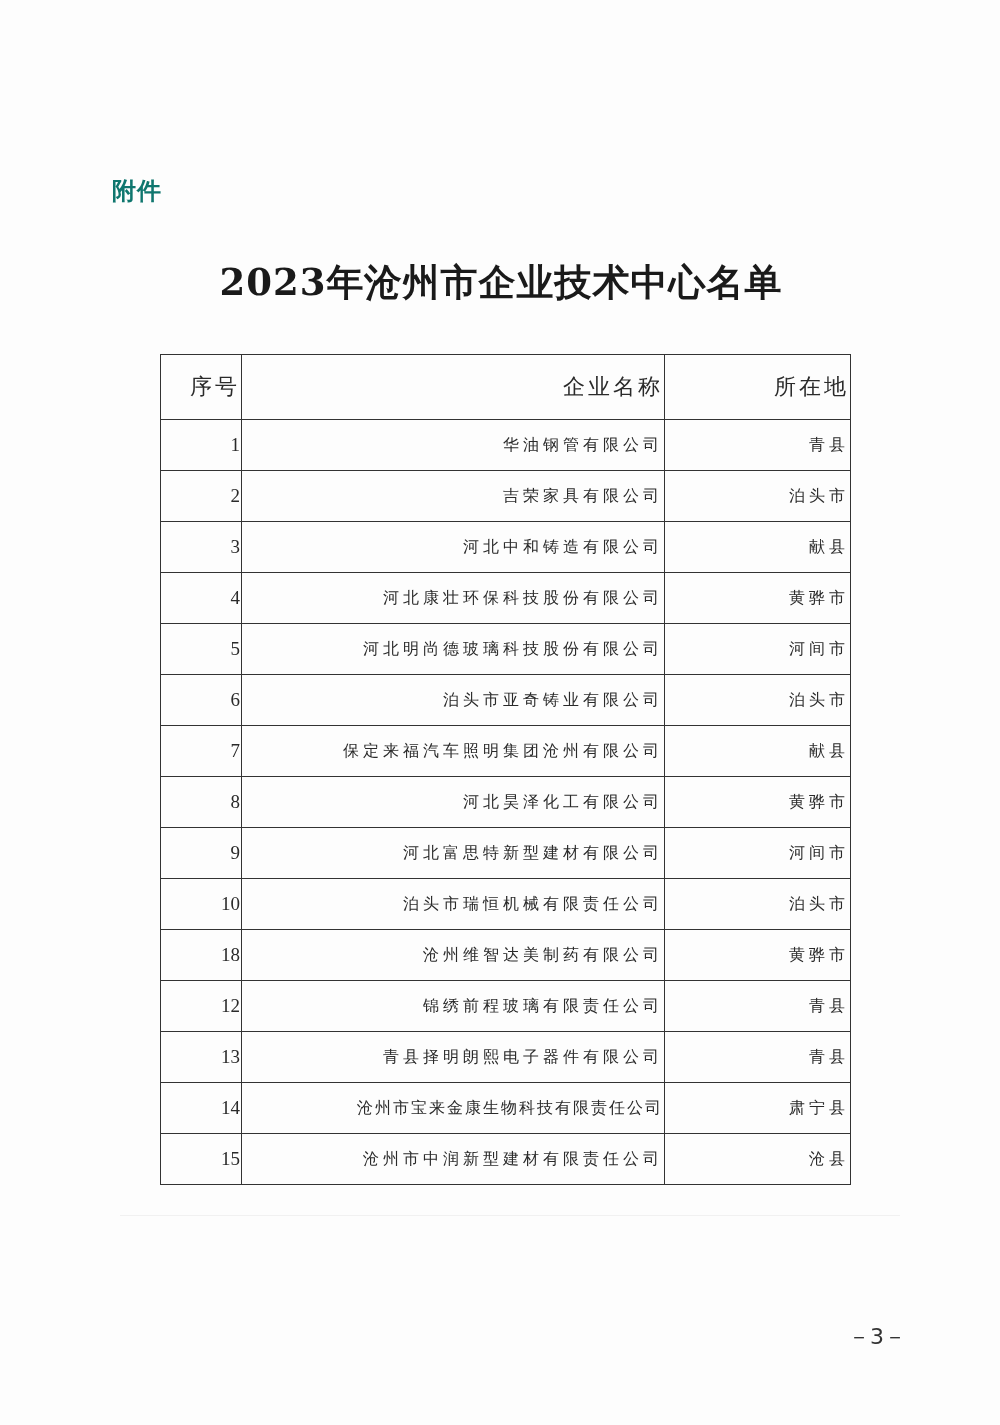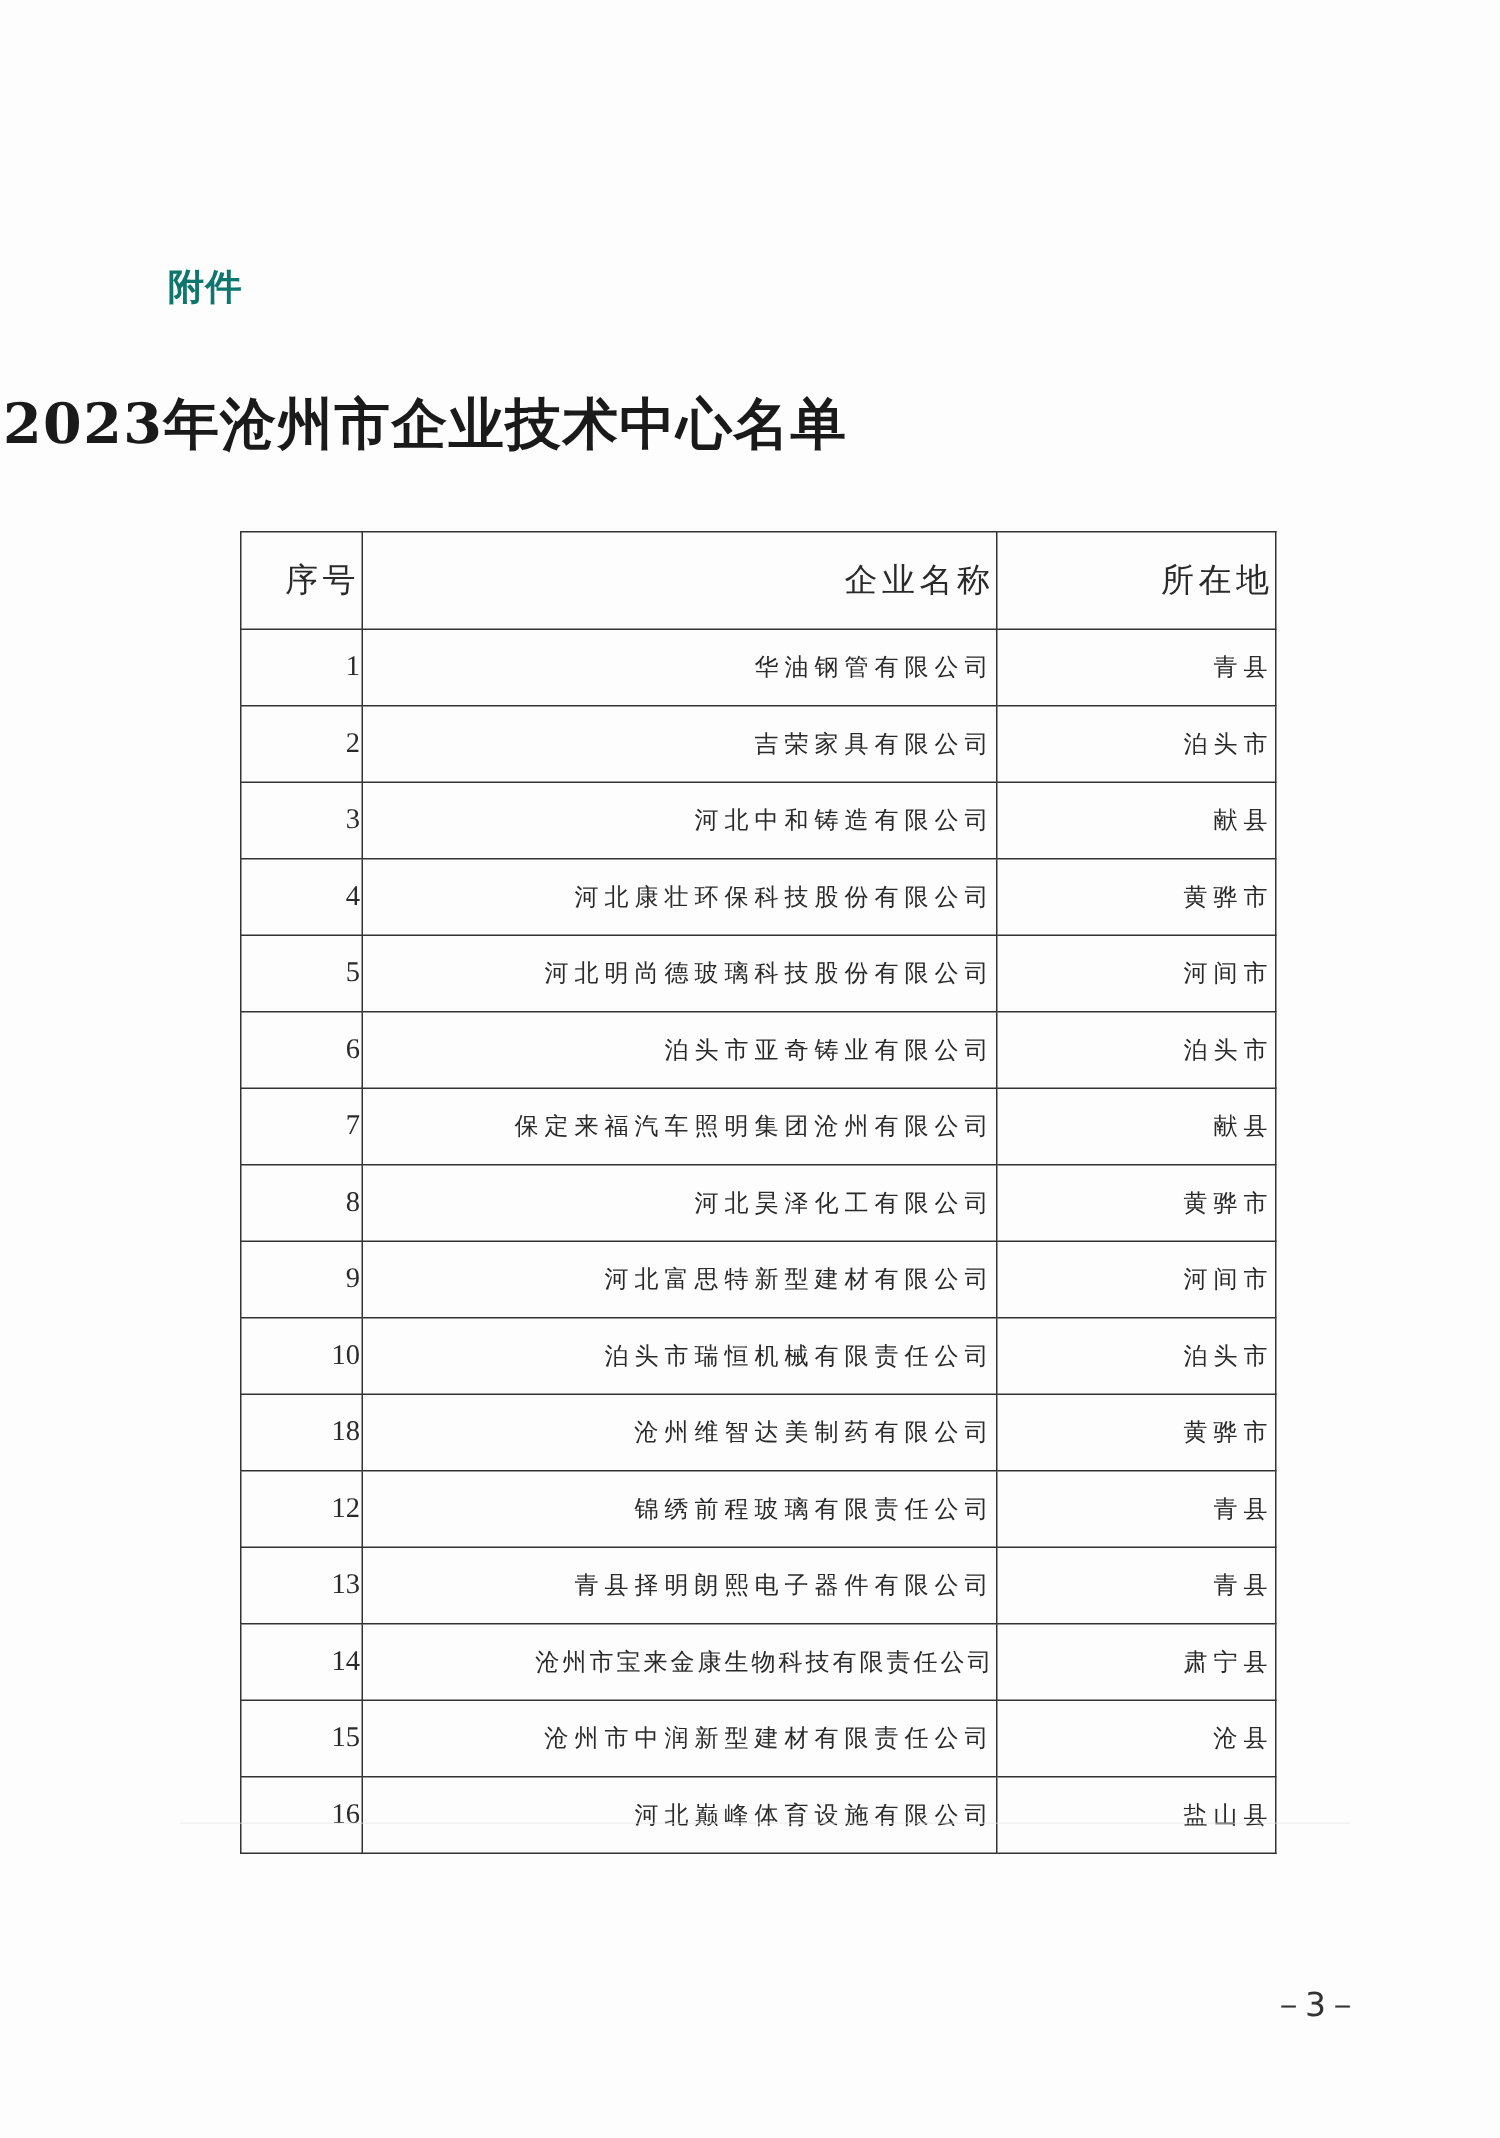--- a/index.html
+++ b/index.html
@@ -13,7 +13,7 @@
     font-family: "DejaVu Sans", "Liberation Sans", sans-serif; color: #0f766e; letter-spacing: 1px;
   }
   .title {
-    position: absolute; left: 0; right: 0; top: 258px; text-align: left;
+    position: absolute; left: 0; right: 0; top: 258px; text-align: center;
     font-size: 37px; font-weight: bold; color: #1a1a1a; letter-spacing: 1px;
     padding-left: 2px;
   }

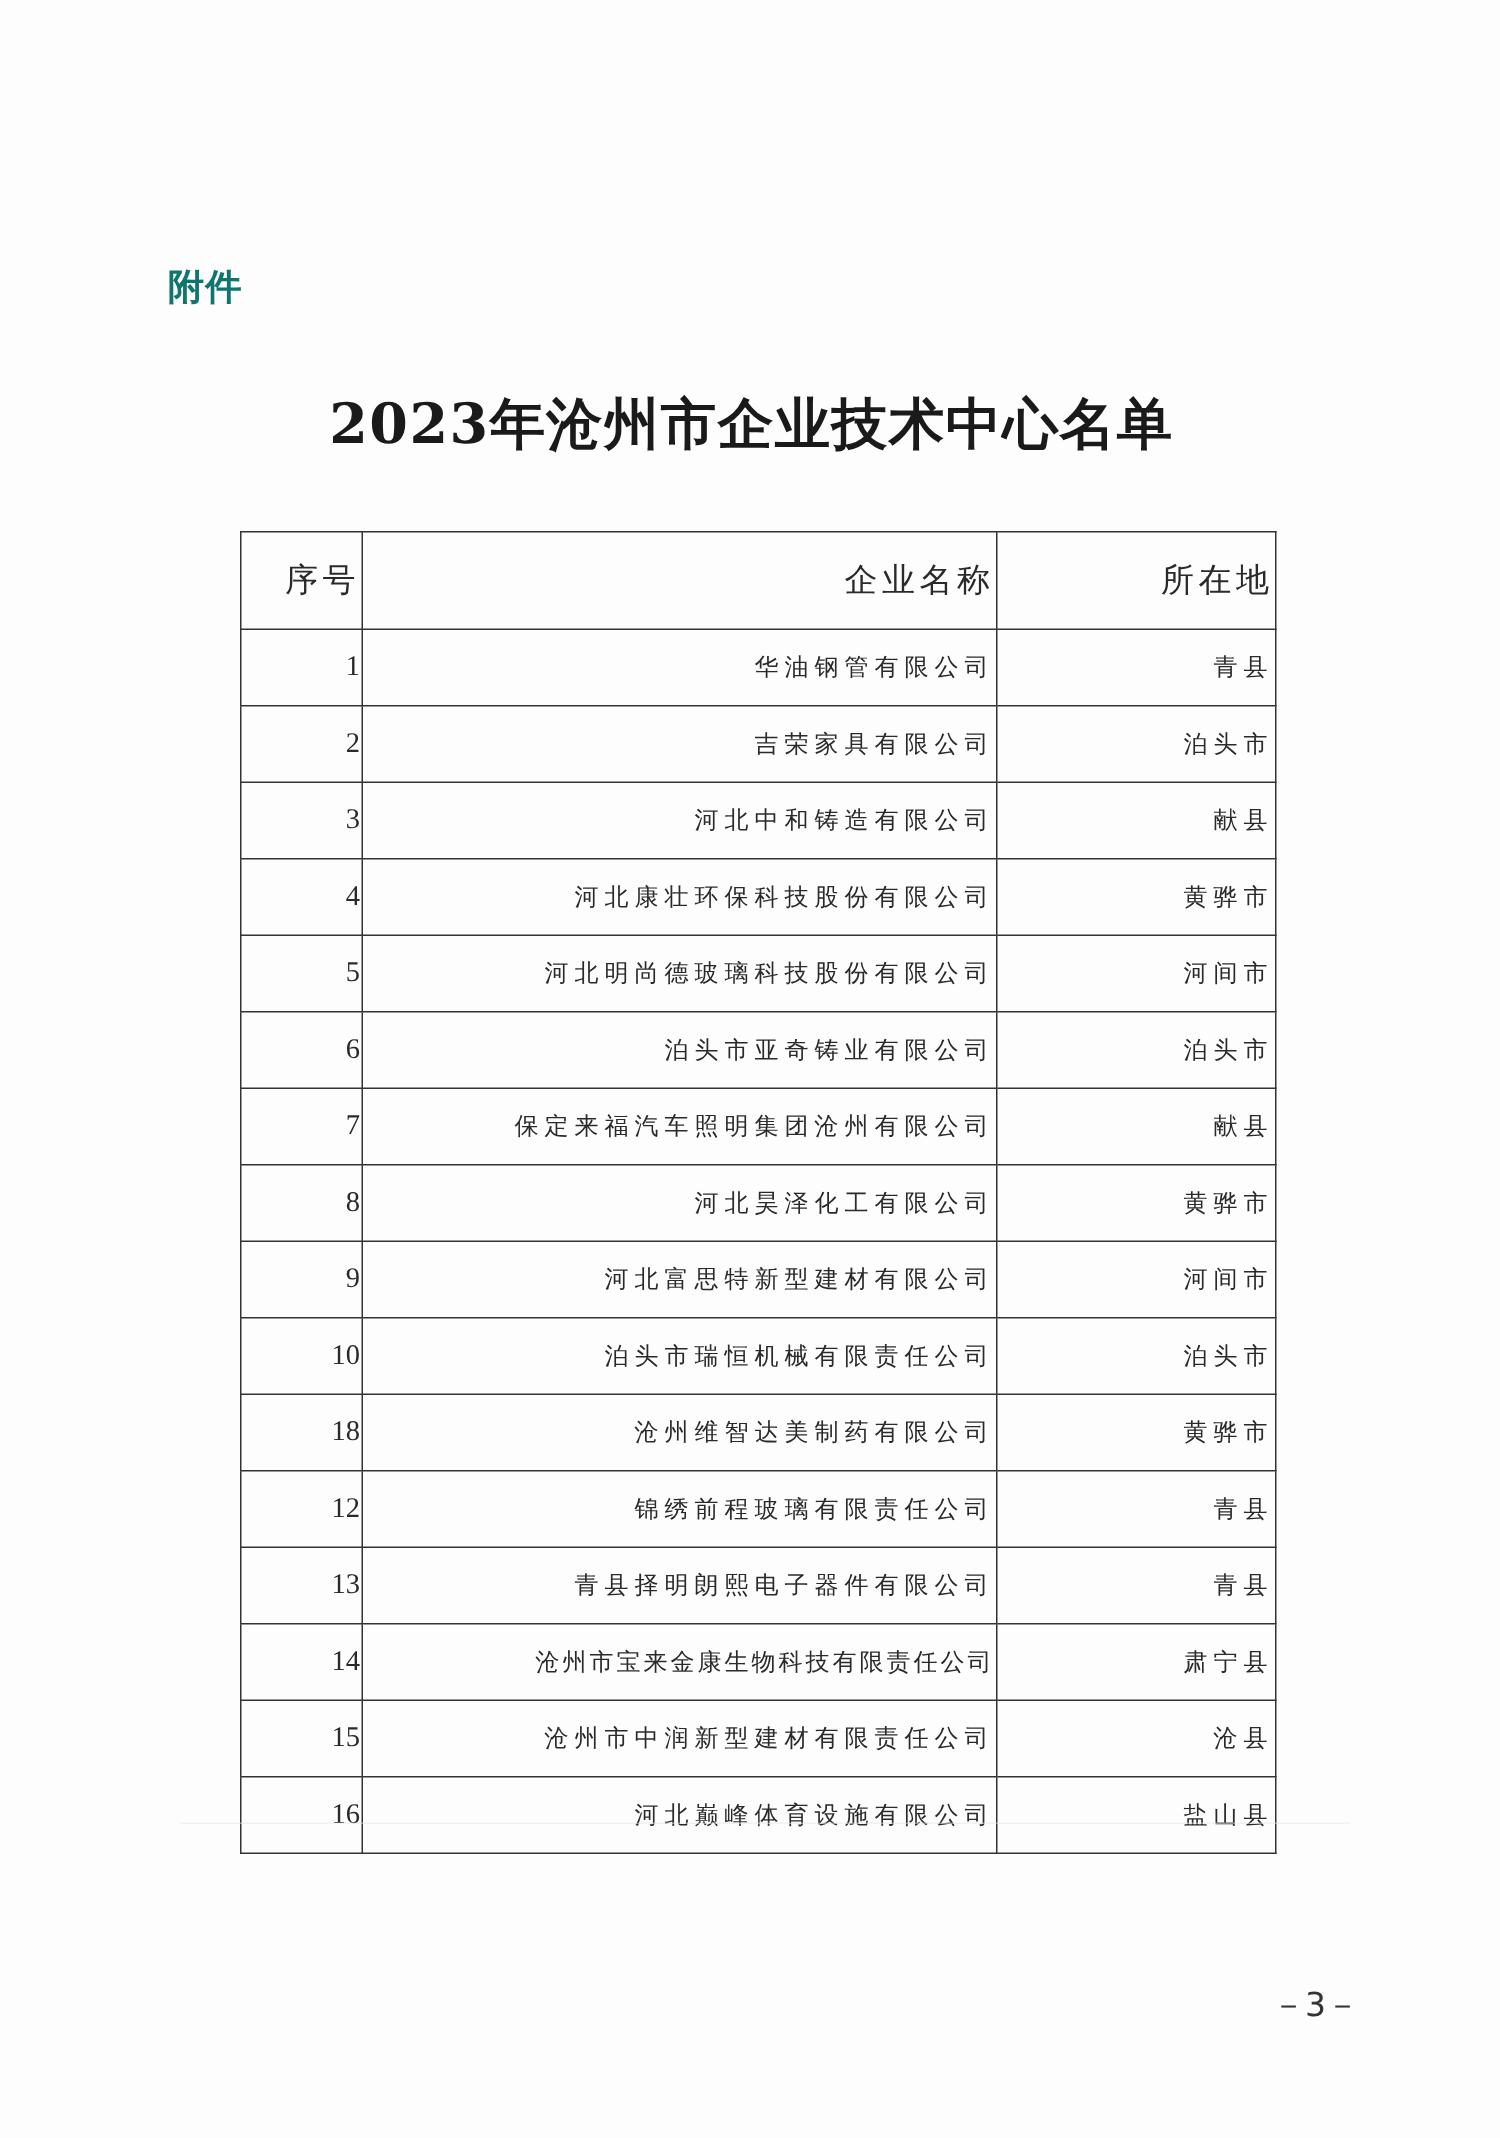--- a/index.html
+++ b/index.html
@@ -135,11 +135,6 @@
         <td>沧州市中润新型建材有限责任公司</td>
         <td>沧县</td>
       </tr>
-    <tr>
-        <td class="num">16</td>
-        <td>河北巅峰体育设施有限公司</td>
-        <td>盐山县</td>
-      </tr>
   </tbody>
 </table>
 

